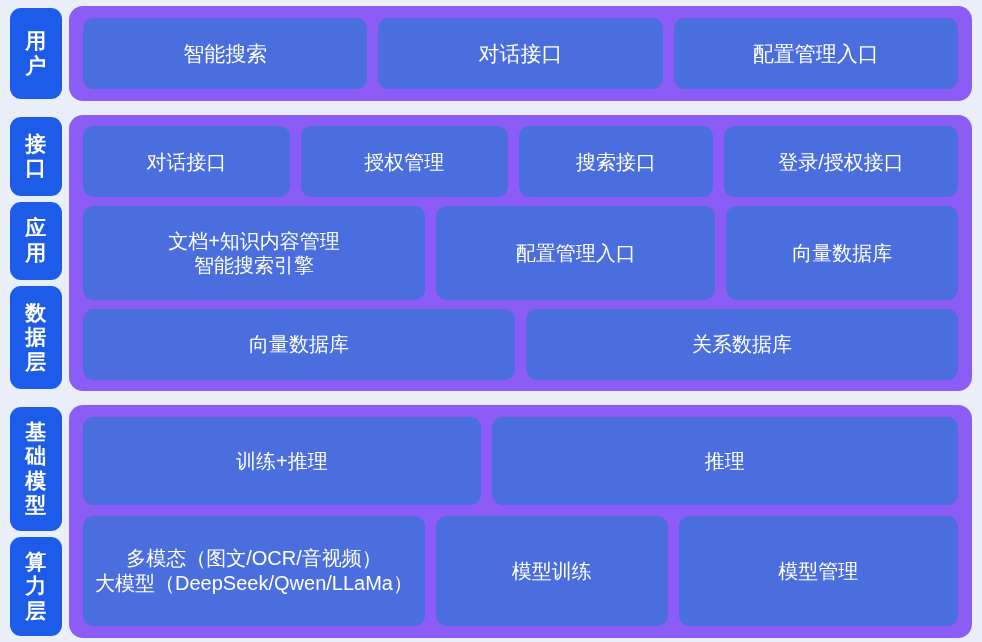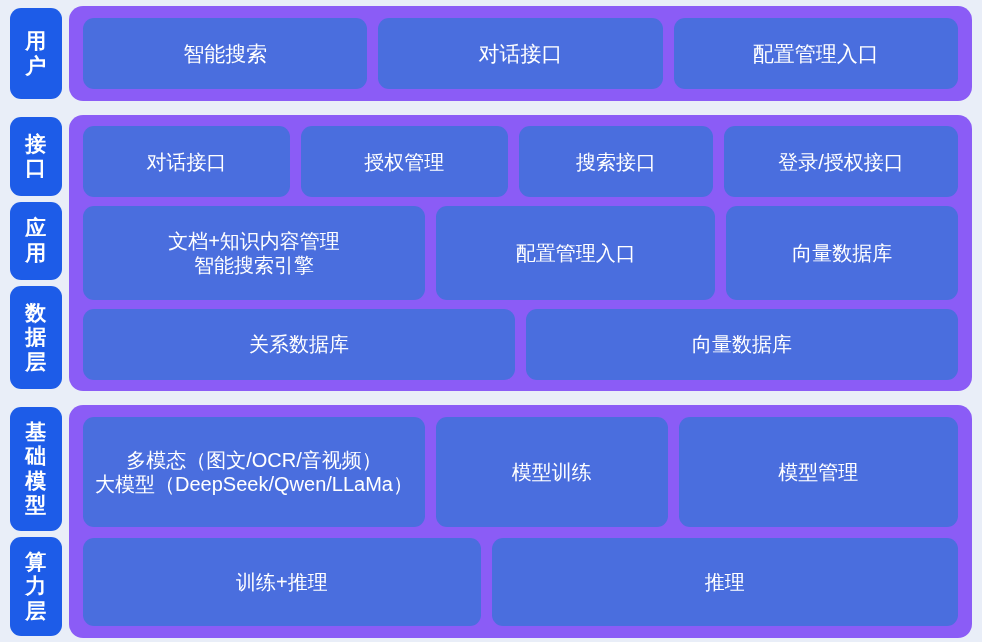--- a/index.html
+++ b/index.html
@@ -183,8 +183,8 @@
       </div>
 
       <div class="row">
+        <div class="blk f1">向量数据库</div>
         <div class="blk f1">关系数据库</div>
-        <div class="blk f1">向量数据库</div>
       </div>
 
     </div>

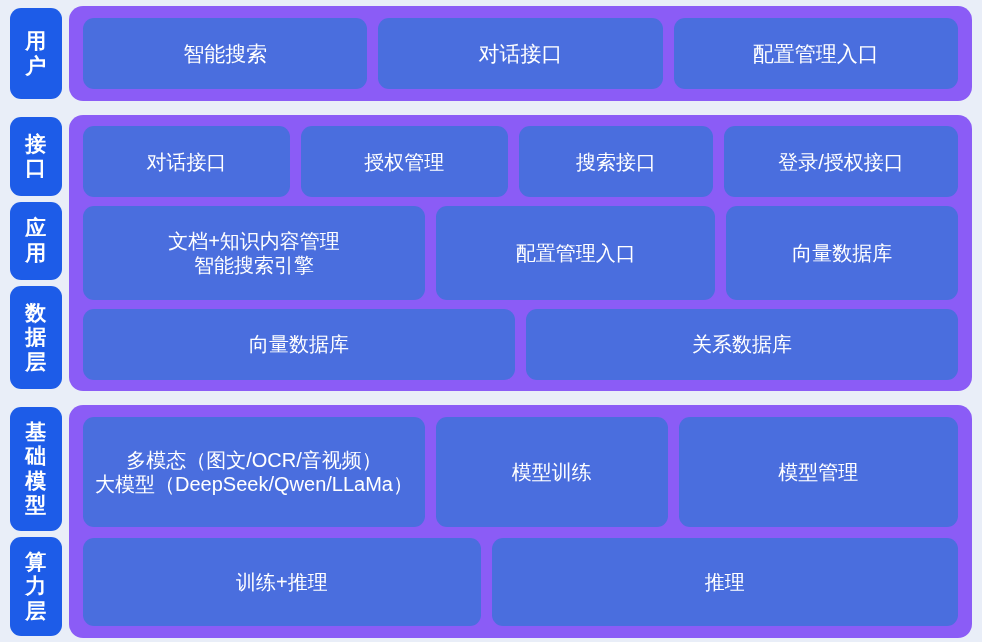--- a/index.html
+++ b/index.html
@@ -210,6 +210,11 @@
     <div class="card card-infra">
 
       <div class="row">
+        <div class="blk f1">训练+推理</div>
+        <div class="blk f2">推理</div>
+      </div>
+
+      <div class="row">
         <div class="blk blk-tall two-line f5">
           <span class="l">多模态（图文/OCR/音视频）</span>
           <span class="l">大模型（DeepSeek/Qwen/LLaMa）</span>
@@ -218,11 +223,6 @@
         <div class="blk f7">模型管理</div>
       </div>
 
-      <div class="row">
-        <div class="blk f1">训练+推理</div>
-        <div class="blk f2">推理</div>
-      </div>
-
     </div>
 
   </section>

